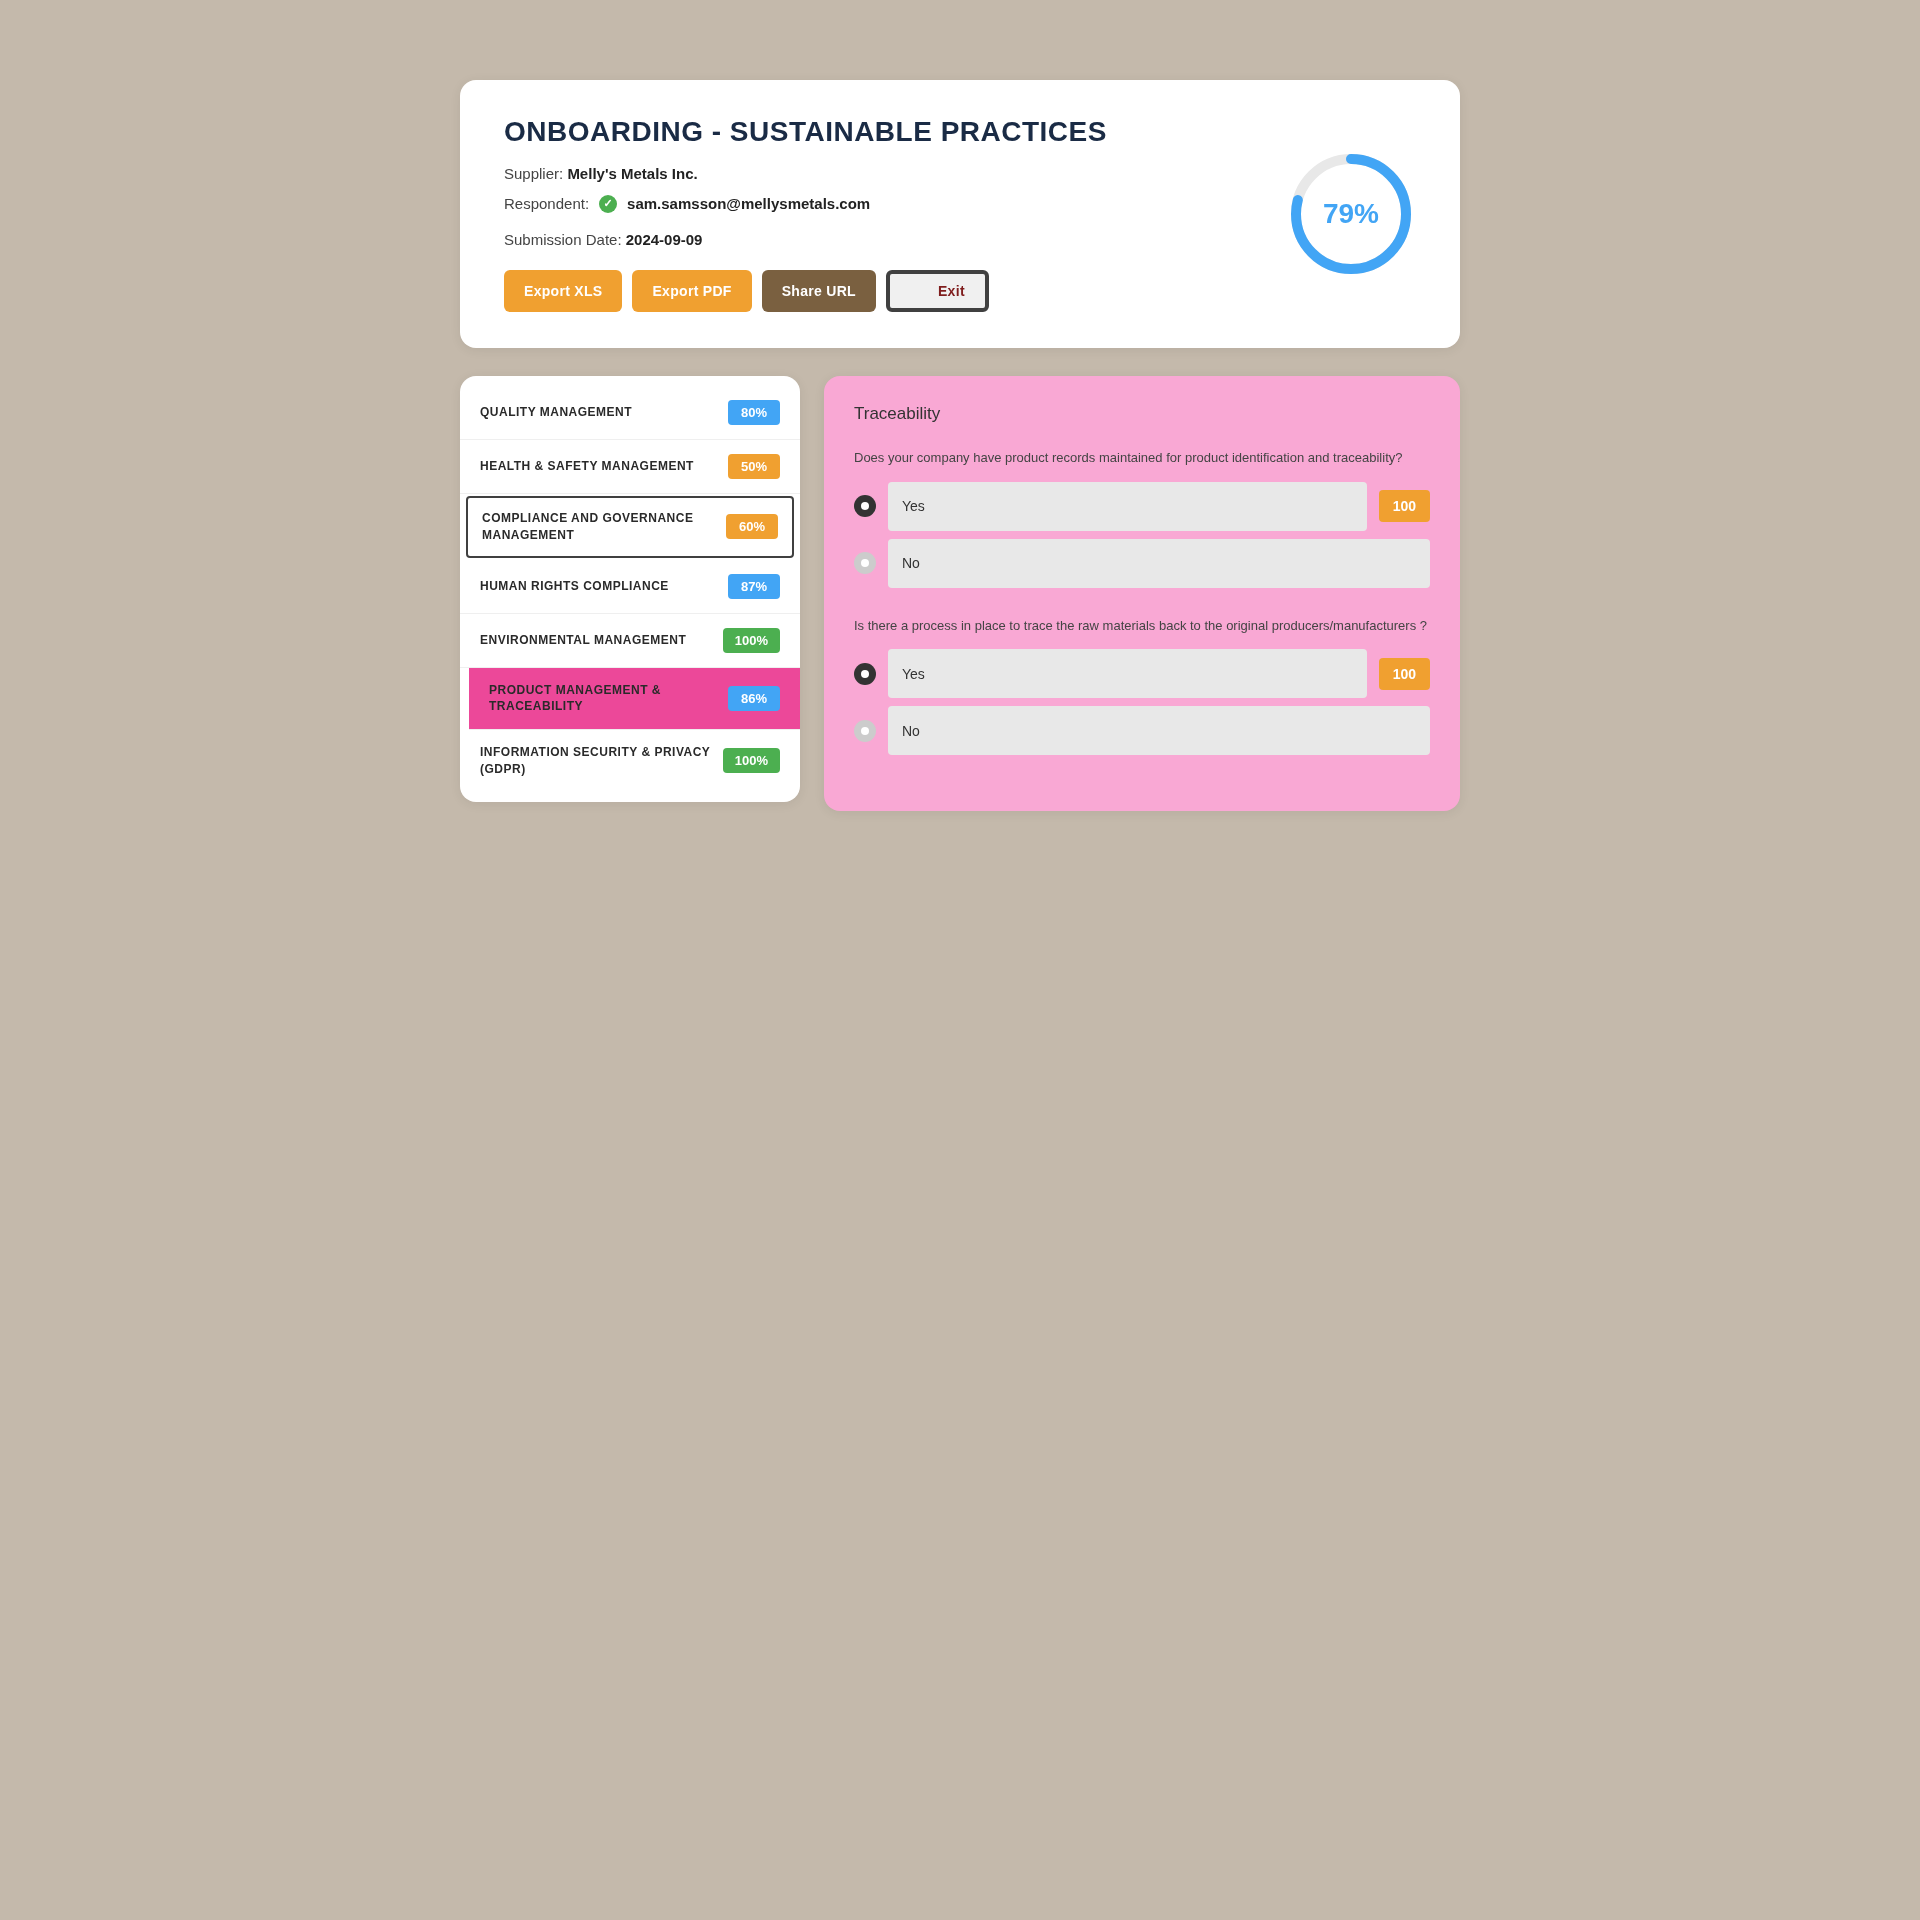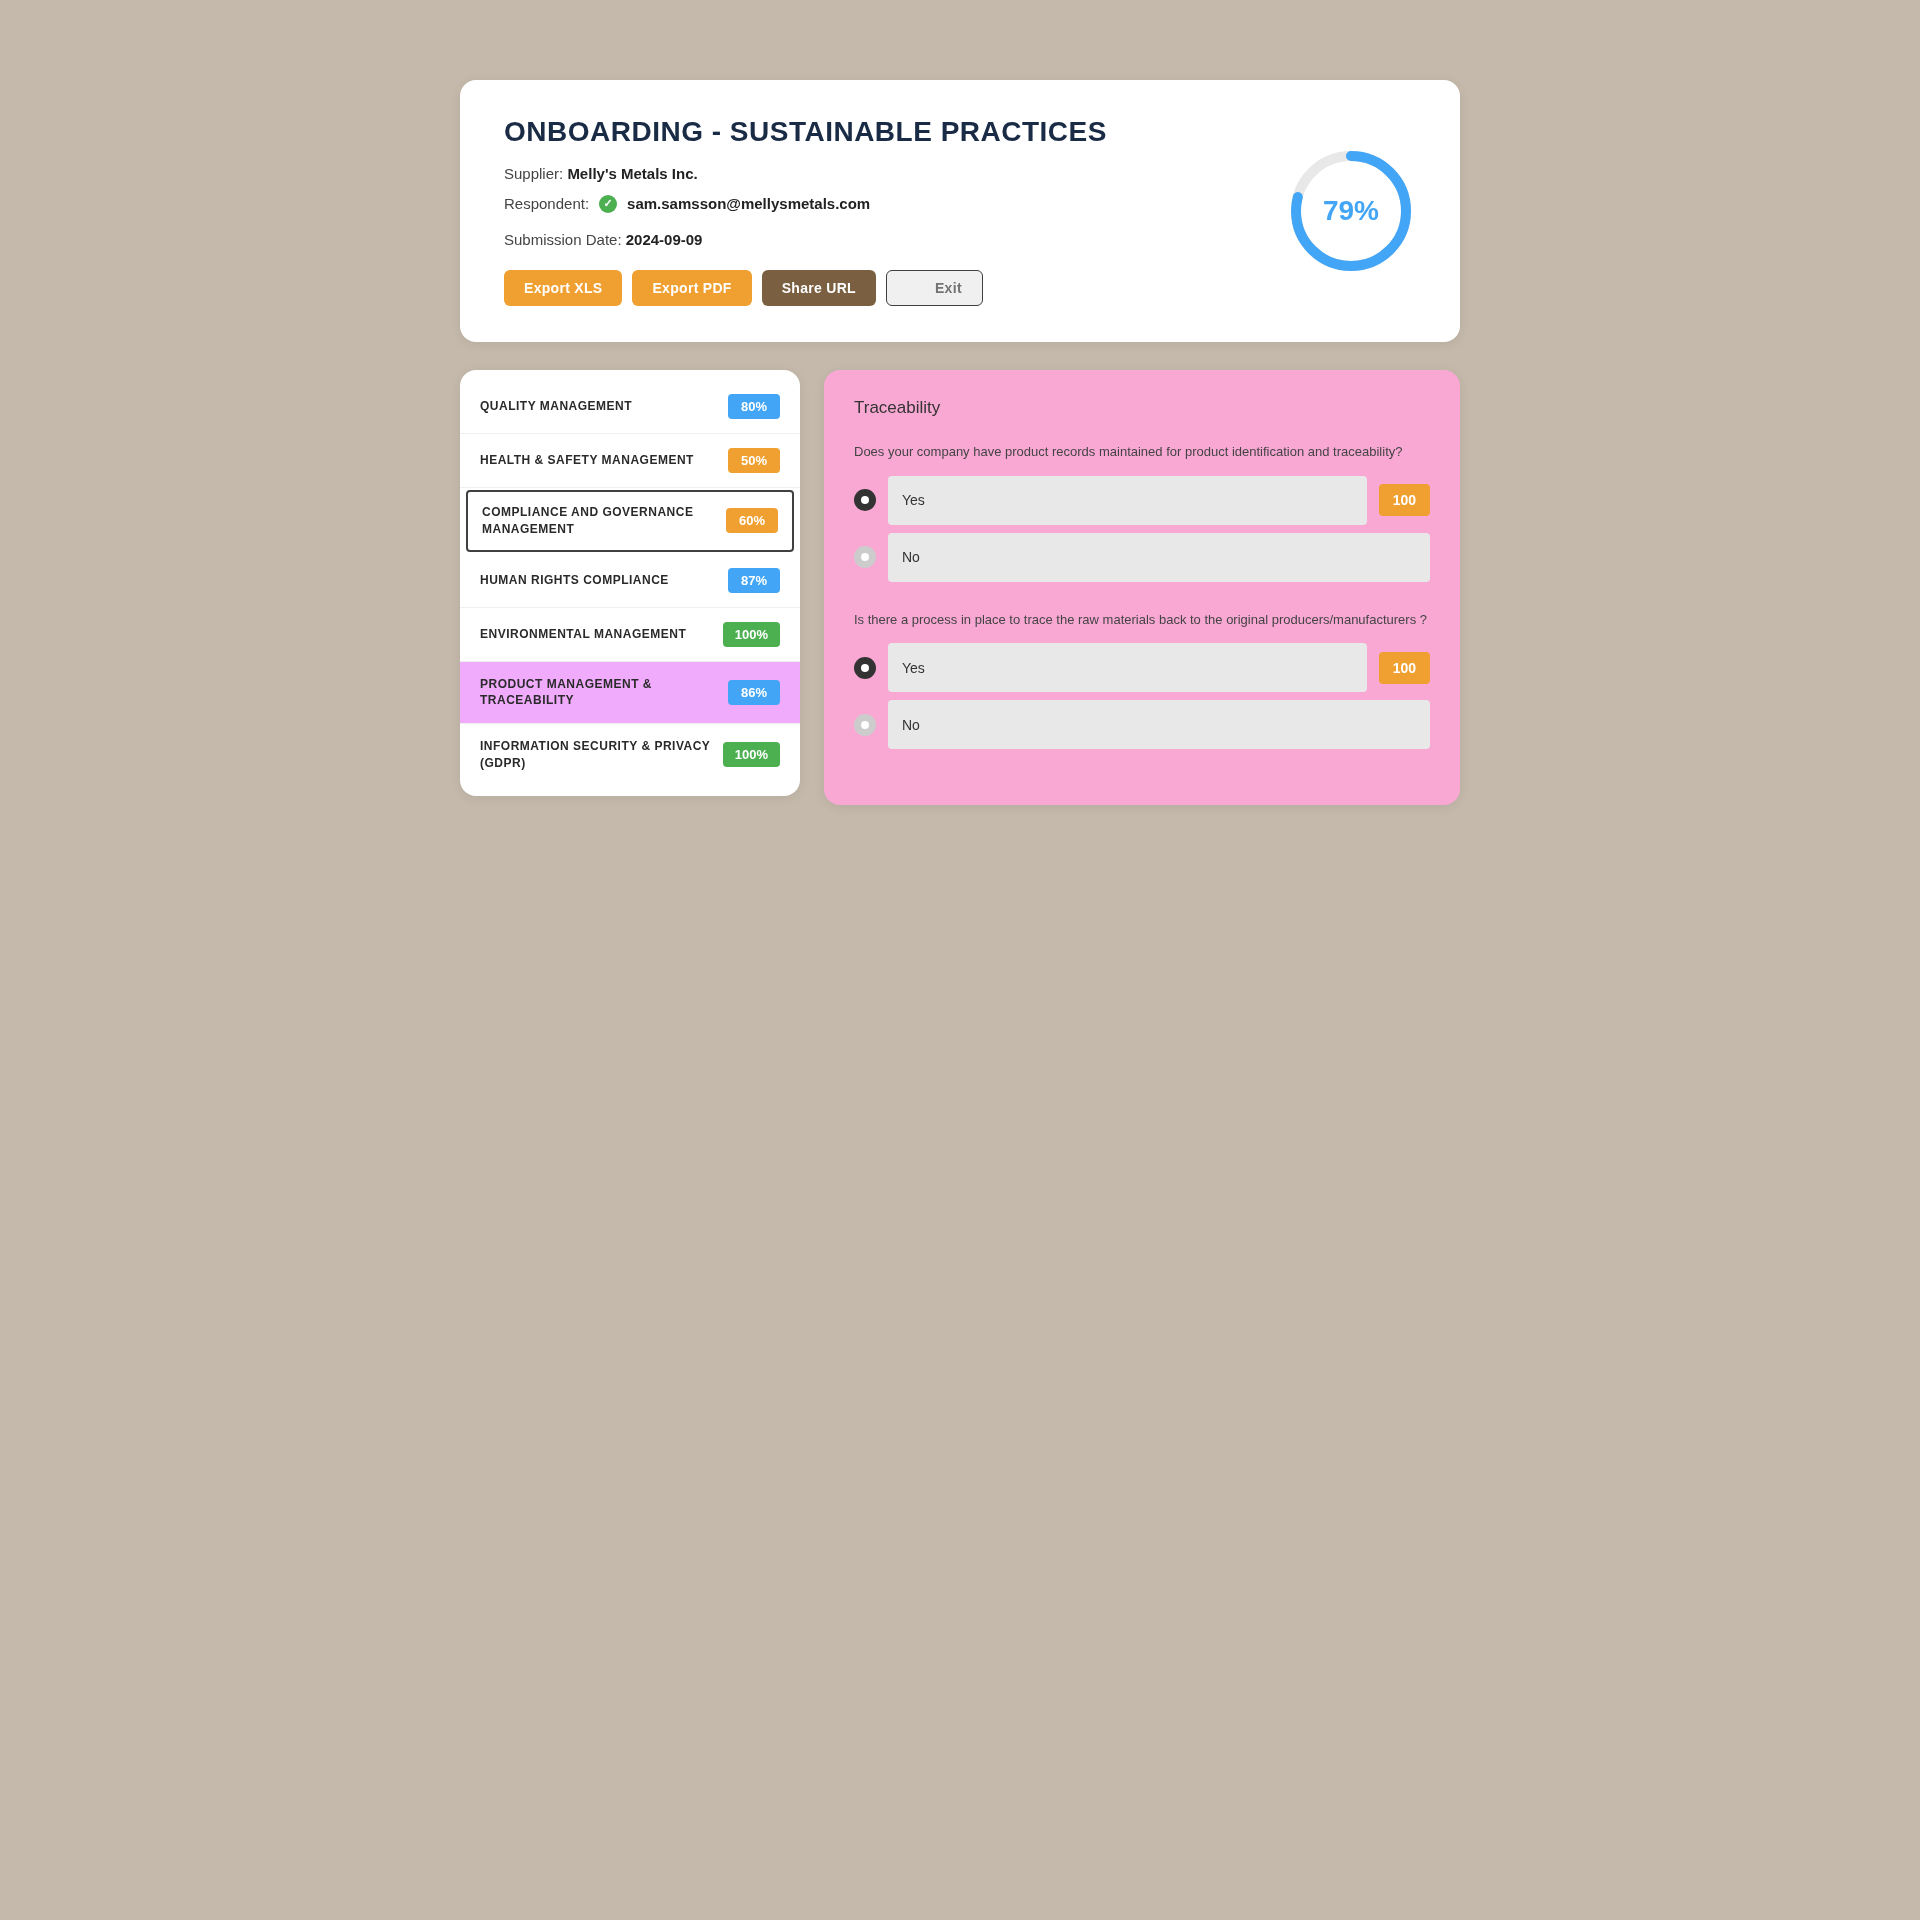--- a/index.html
+++ b/index.html
@@ -113,8 +113,8 @@
 
     .btn-exit {
       background-color: #f0f0f0;
-      color: #737373;
-      border: 1px solid #404040;
+      color: #7f1d1d;
+      border: 4px solid #404040;
       padding-left: 48px;
     }
 

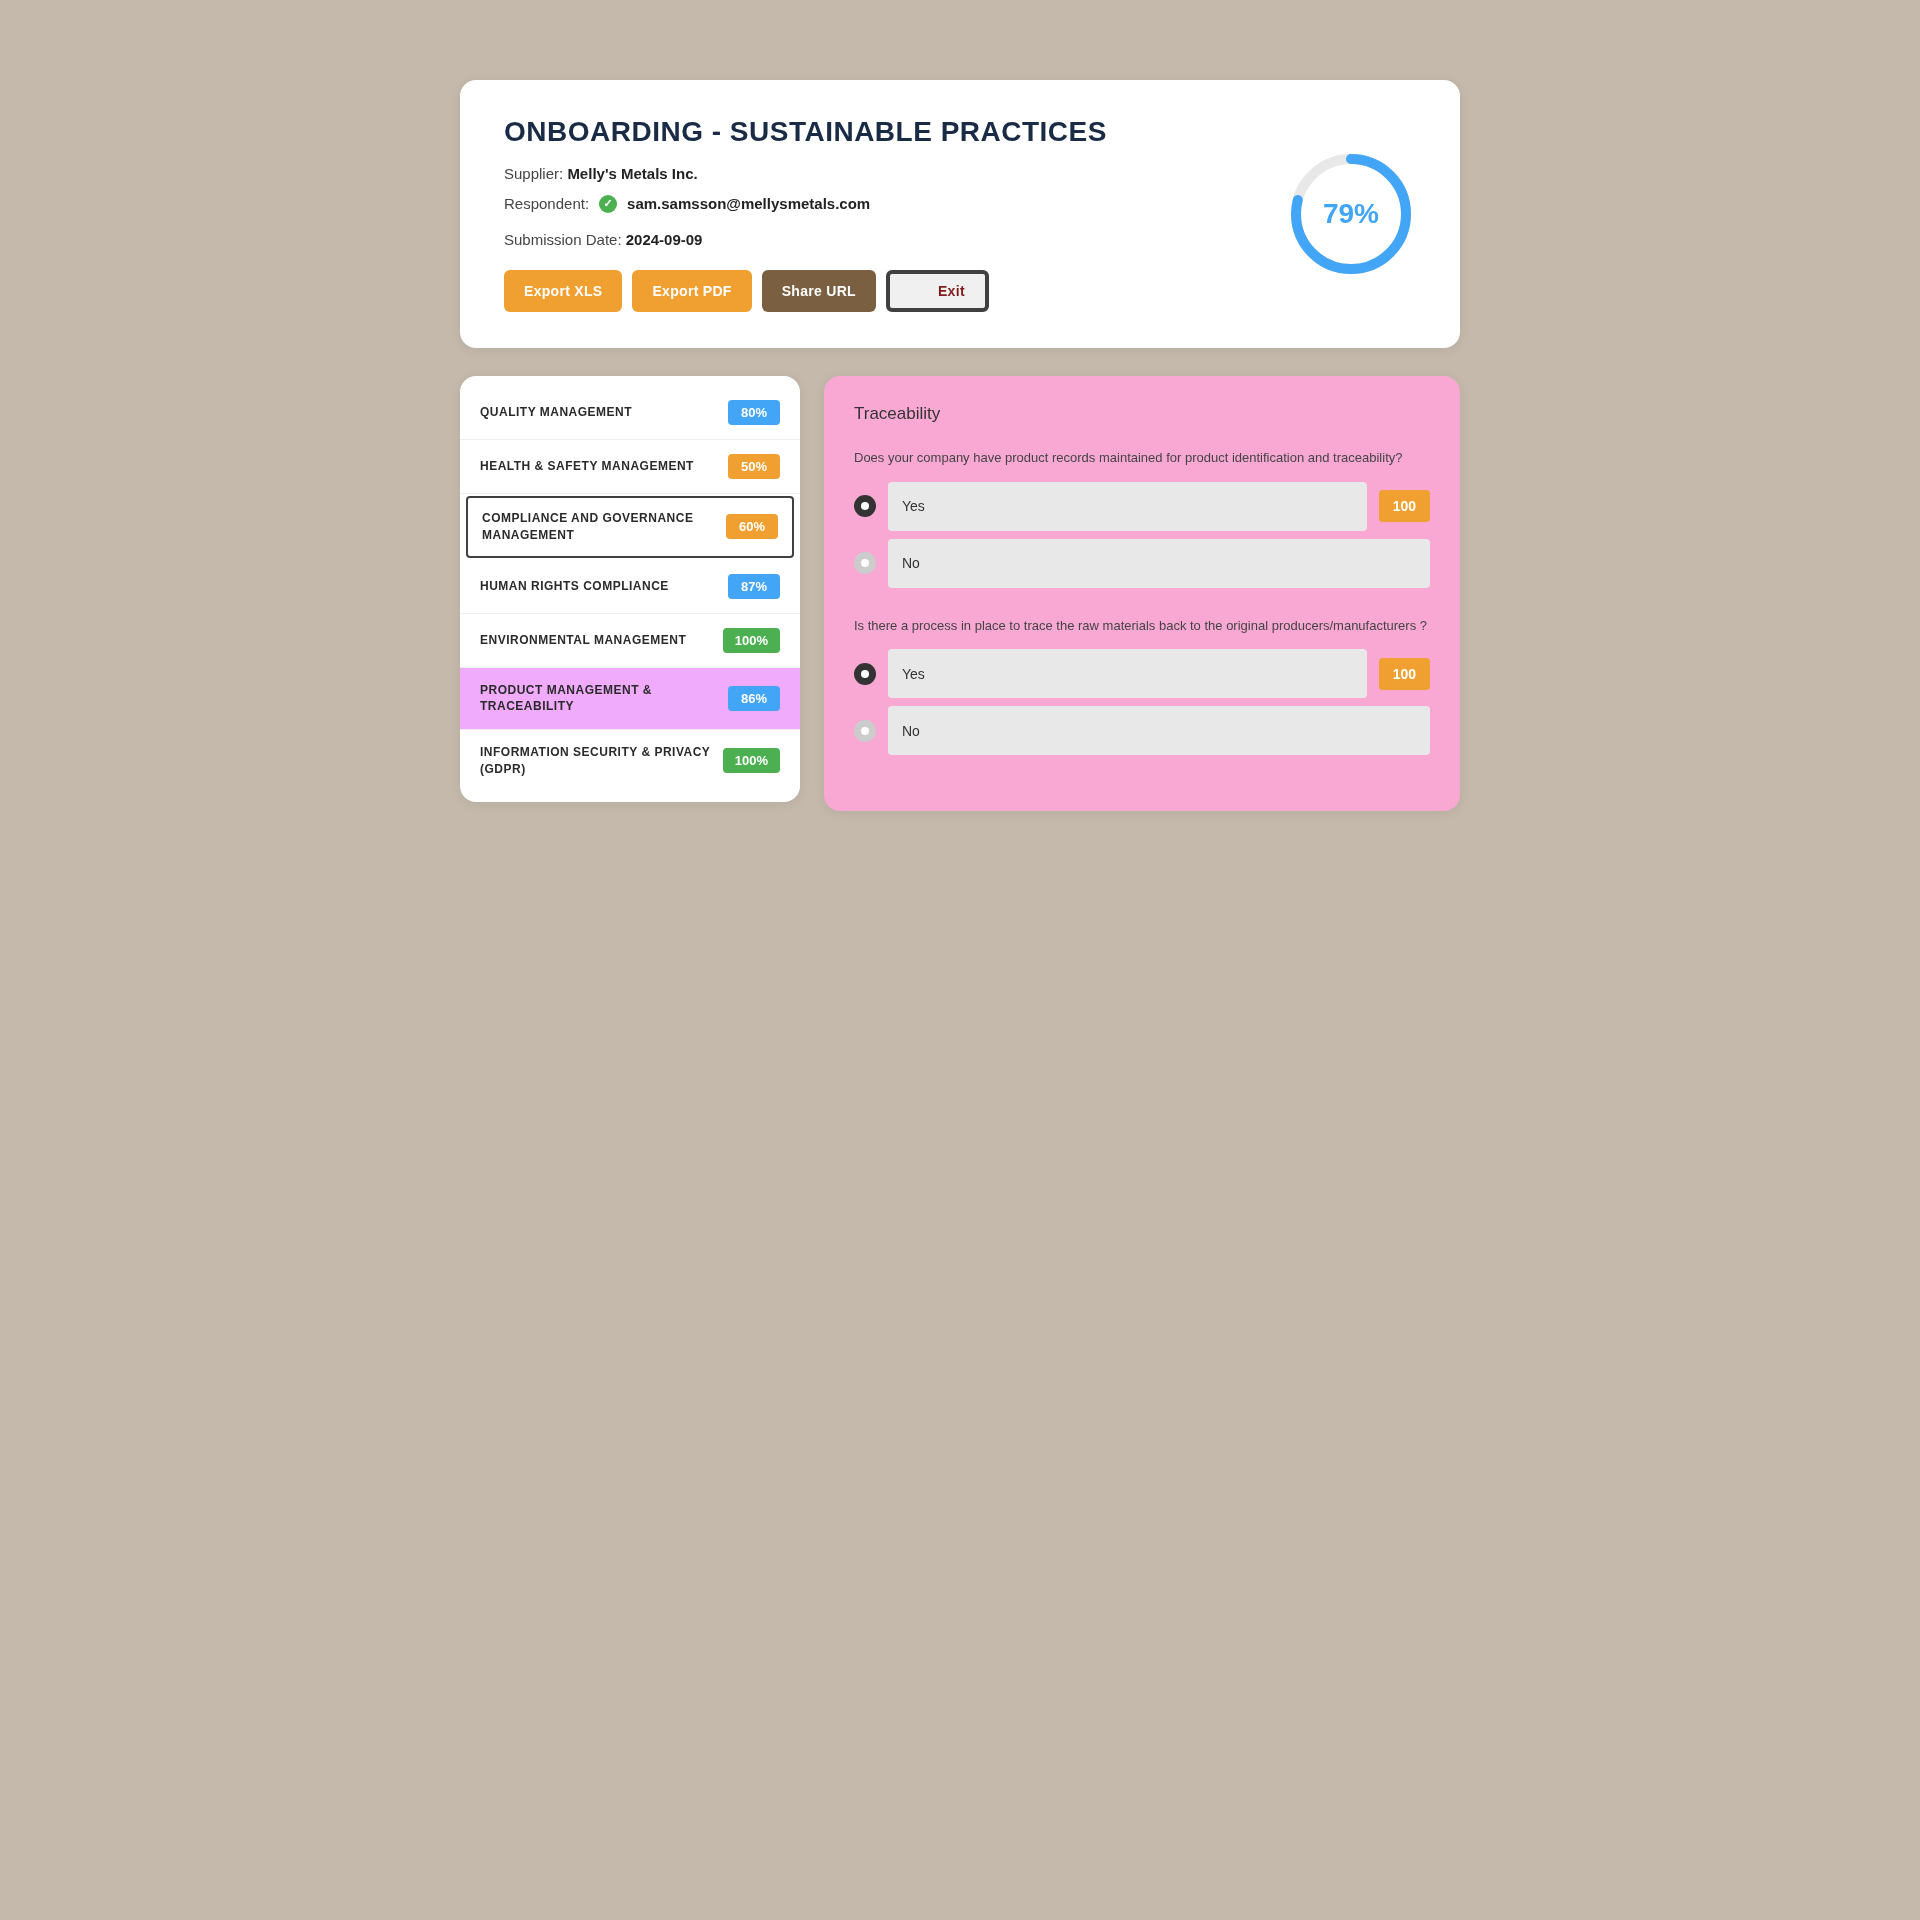--- a/index.html
+++ b/index.html
@@ -196,7 +196,8 @@
     }
 
     .category-row.highlighted {
-      background-color: #f0abfc;
+      background-color: #ec4899;
+      margin-left: 9px;
     }
 
     .category-label {

